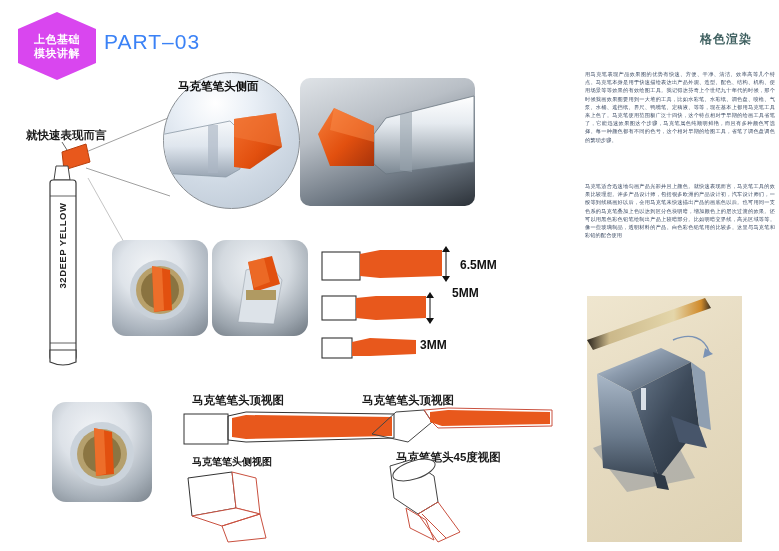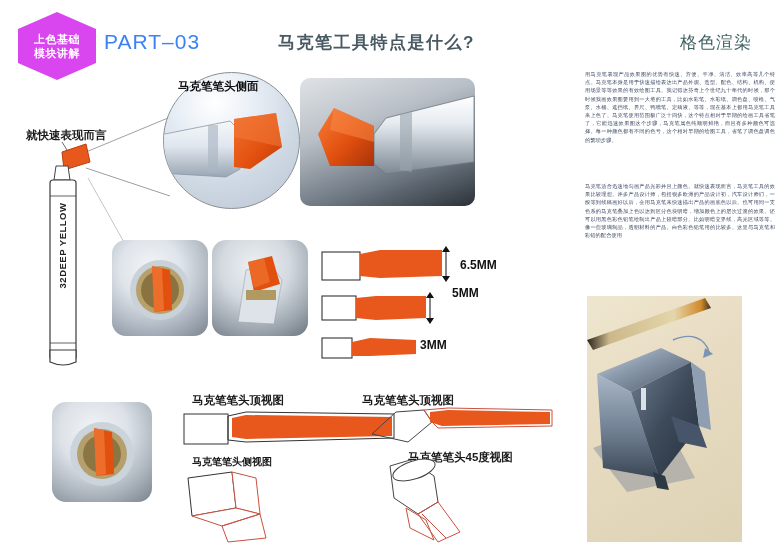--- a/index.html
+++ b/index.html
@@ -77,7 +77,6 @@
   </div>
 
   <div class="part-label">PART–03</div>
-  <div class="slide-title">马克笔工具特点是什么?</div>
   <div class="brand">格色渲染</div>
 
   <div class="lbl" style="left:26px;top:128px;font-size:11.5px;">就快速表现而言</div>

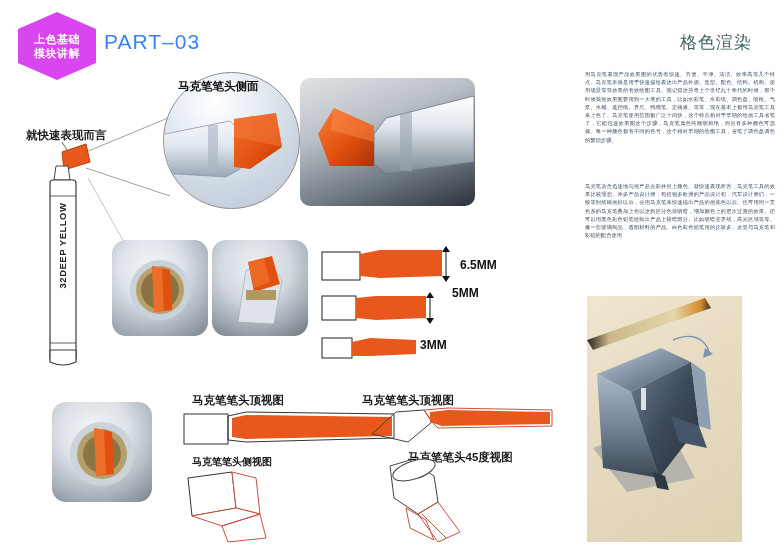--- a/index.html
+++ b/index.html
@@ -31,7 +31,7 @@
   }
   .brand{
     position:absolute;right:27px;top:31px;
-    font-size:17px;color:#3f6060;font-weight:normal;letter-spacing:1px;
+    font-size:12px;color:#3f6060;font-weight:bold;letter-spacing:1px;
   }
 
   

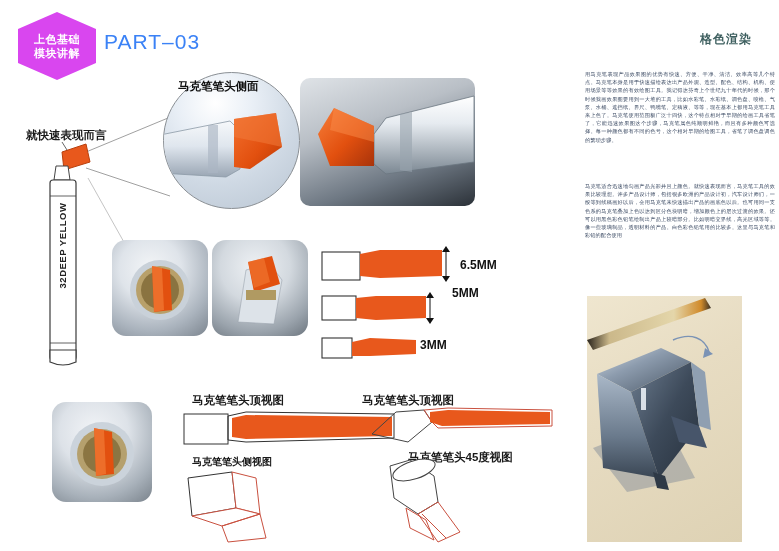--- a/index.html
+++ b/index.html
@@ -213,7 +213,7 @@
   <div class="lbl" style="left:192px;top:393px;font-size:11.5px;">马克笔笔头顶视图</div>
   <div class="lbl" style="left:362px;top:393px;font-size:11.5px;">马克笔笔头顶视图</div>
   <div class="lbl" style="left:192px;top:455px;font-size:10px;">马克笔笔头侧视图</div>
-  <div class="lbl" style="left:408px;top:450px;font-size:11.5px;">马克笔笔头45度视图</div>
+  <div class="lbl" style="left:396px;top:450px;font-size:11.5px;">马克笔笔头45度视图</div>
 
   <svg style="position:absolute;left:180px;top:408px;" width="220" height="50" viewBox="0 0 220 50">
     <rect x="4" y="6" width="44" height="30" fill="#fff" stroke="#333" stroke-width="1"></rect>

